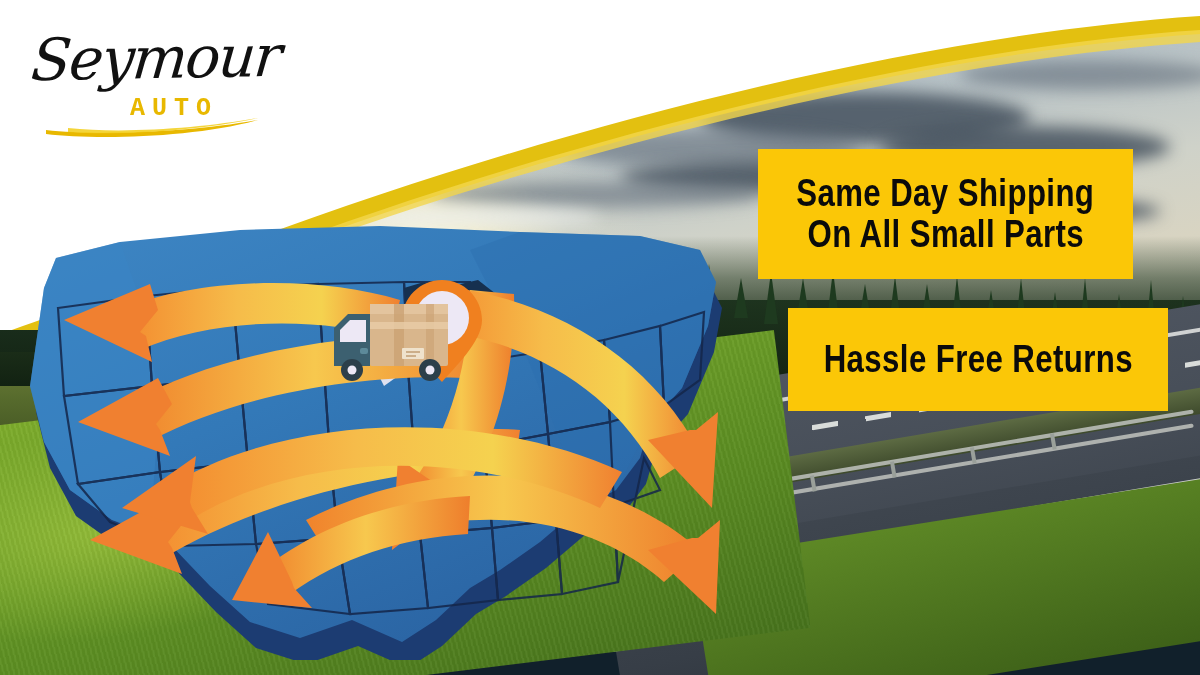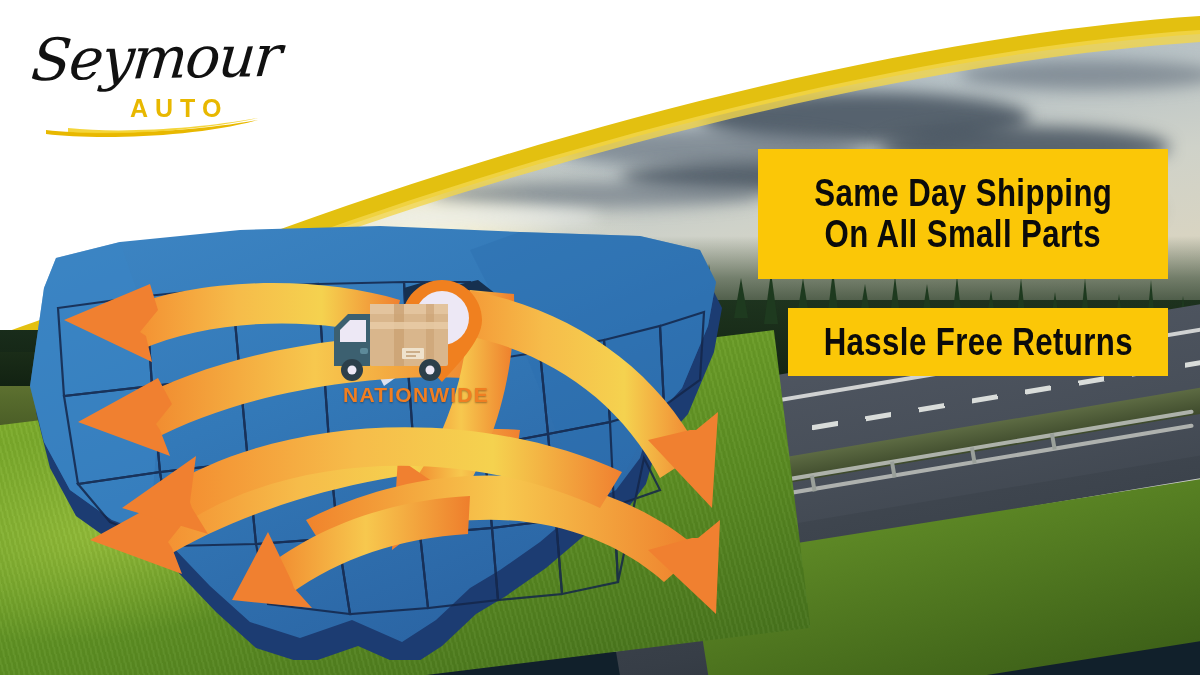--- a/index.html
+++ b/index.html
@@ -114,7 +114,7 @@
   }
   .logo-auto {
     position:absolute; left:104px; top:72px;
-    font-family:Liberation Sans, sans-serif;
+    font-family:Liberation Mono, monospace;
     font-size:25px; font-weight:700; letter-spacing:7px; color:#E8B800;
   }
   .logo-swoosh { position:absolute; left:18px; top:92px; width:216px; height:26px; }

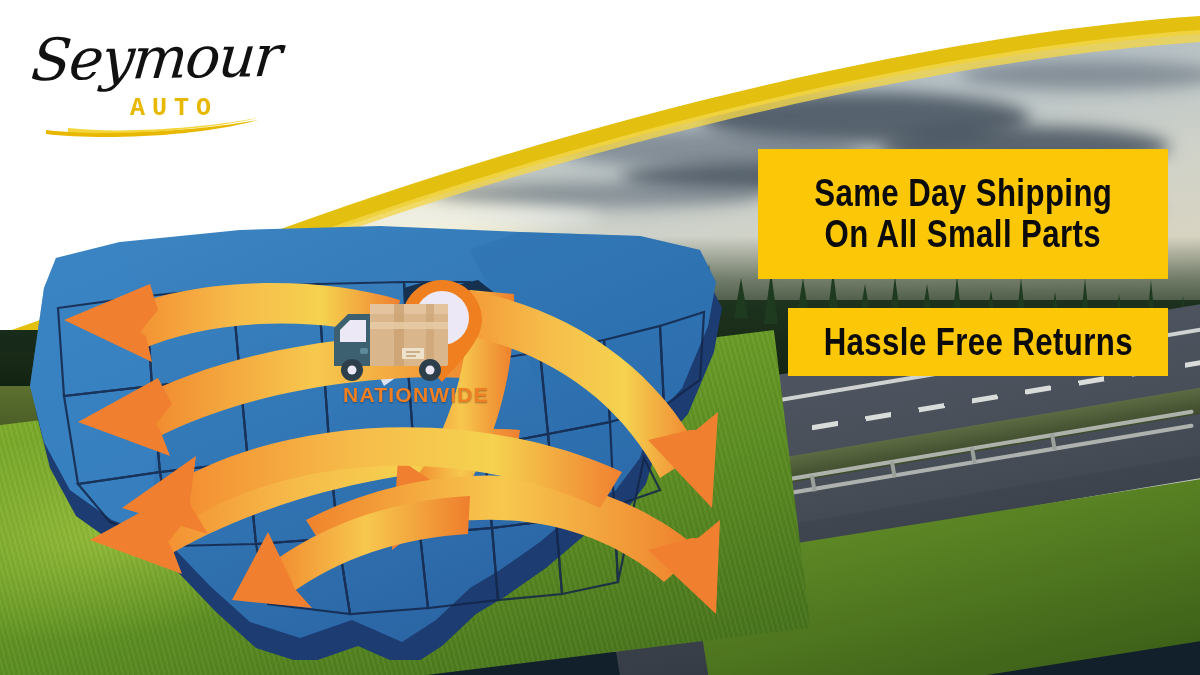--- a/index.html
+++ b/index.html
@@ -150,7 +150,7 @@
     white-space:nowrap;
     letter-spacing:.5px;
   }
-  #callout-1 { left:758px; top:149px; width:410px; height:130px; }
+  #callout-1 { left:758px; top:149px; width:375px; height:130px; }
   #callout-1 span { font-size:39px; }
   #callout-2 { left:788px; top:308px; width:380px; height:68px; }
   #callout-2 span { font-size:39px; }

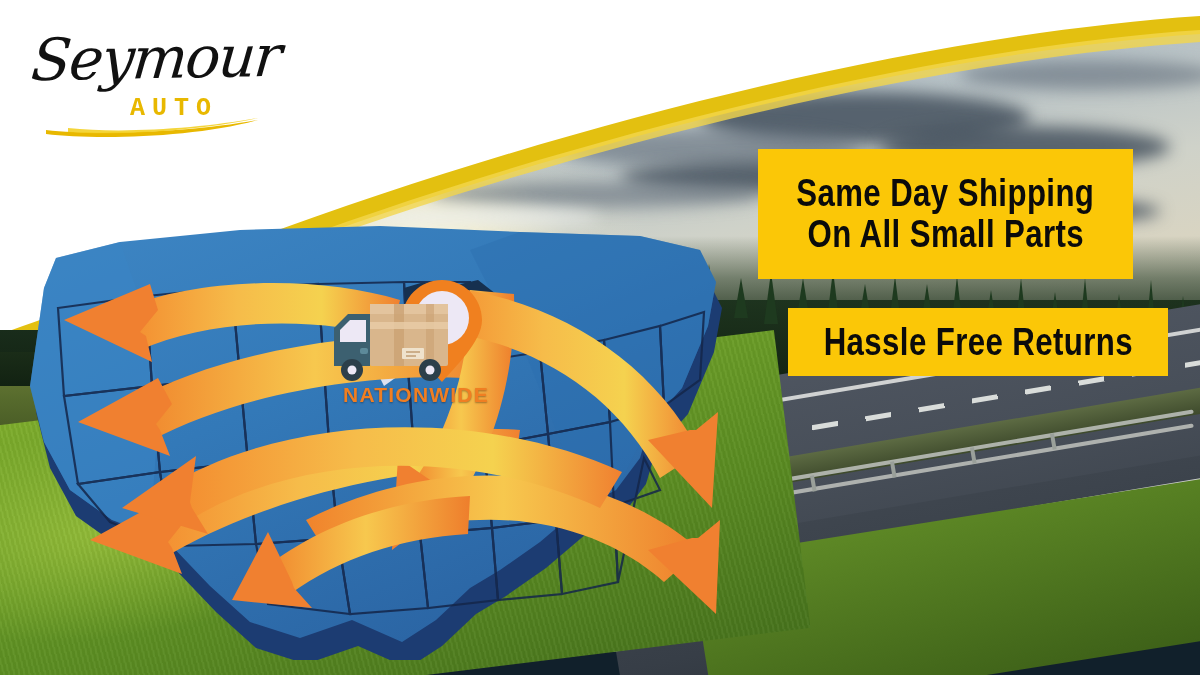--- a/index.html
+++ b/index.html
@@ -152,7 +152,7 @@
   }
   #callout-1 { left:758px; top:149px; width:375px; height:130px; }
   #callout-1 span { font-size:39px; }
-  #callout-2 { left:788px; top:308px; width:380px; height:68px; }
+  #callout-2 { left:788px; top:308px; width:380px; height:103px; }
   #callout-2 span { font-size:39px; }
   #callout-3 { left:758px; top:438px; width:410px; height:132px; }
   #callout-3 span { font-size:39px; }

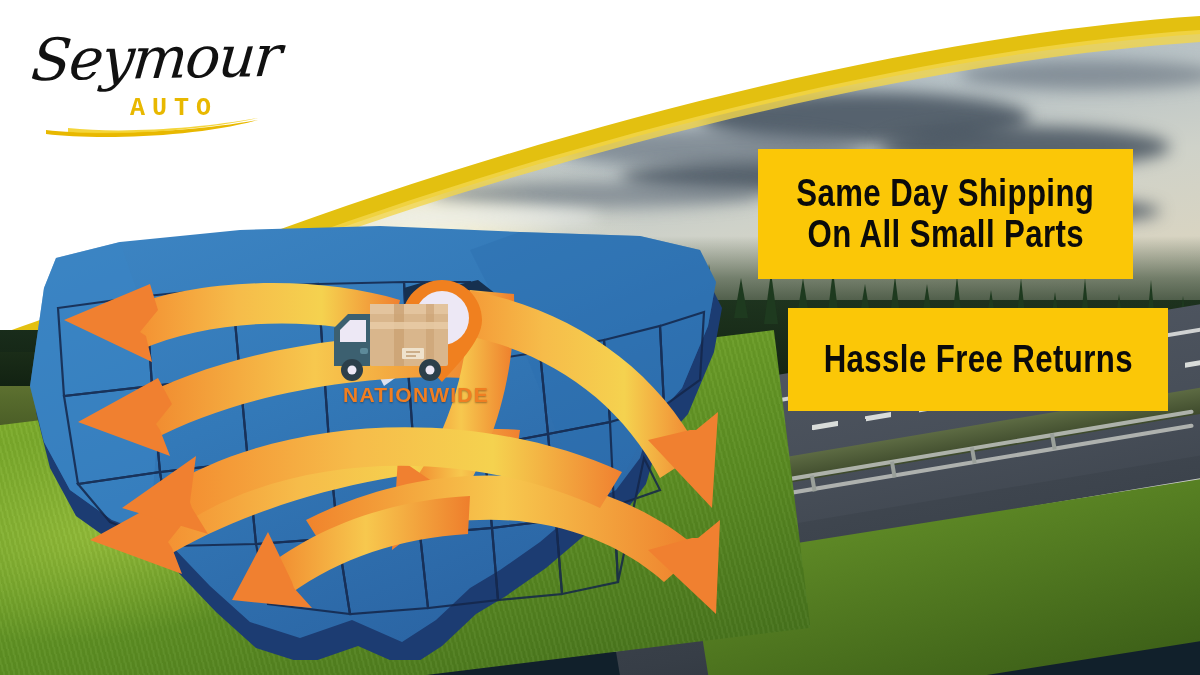--- a/index.html
+++ b/index.html
@@ -398,7 +398,6 @@
         <circle cx="114" cy="98" r="4.5" fill="#EDE8F5"></circle>
       </g>
     </svg>
-    <div class="badge-txt badge-l1">NATIONWIDE</div>
   </div>
 
   <div class="callout" id="callout-1">

